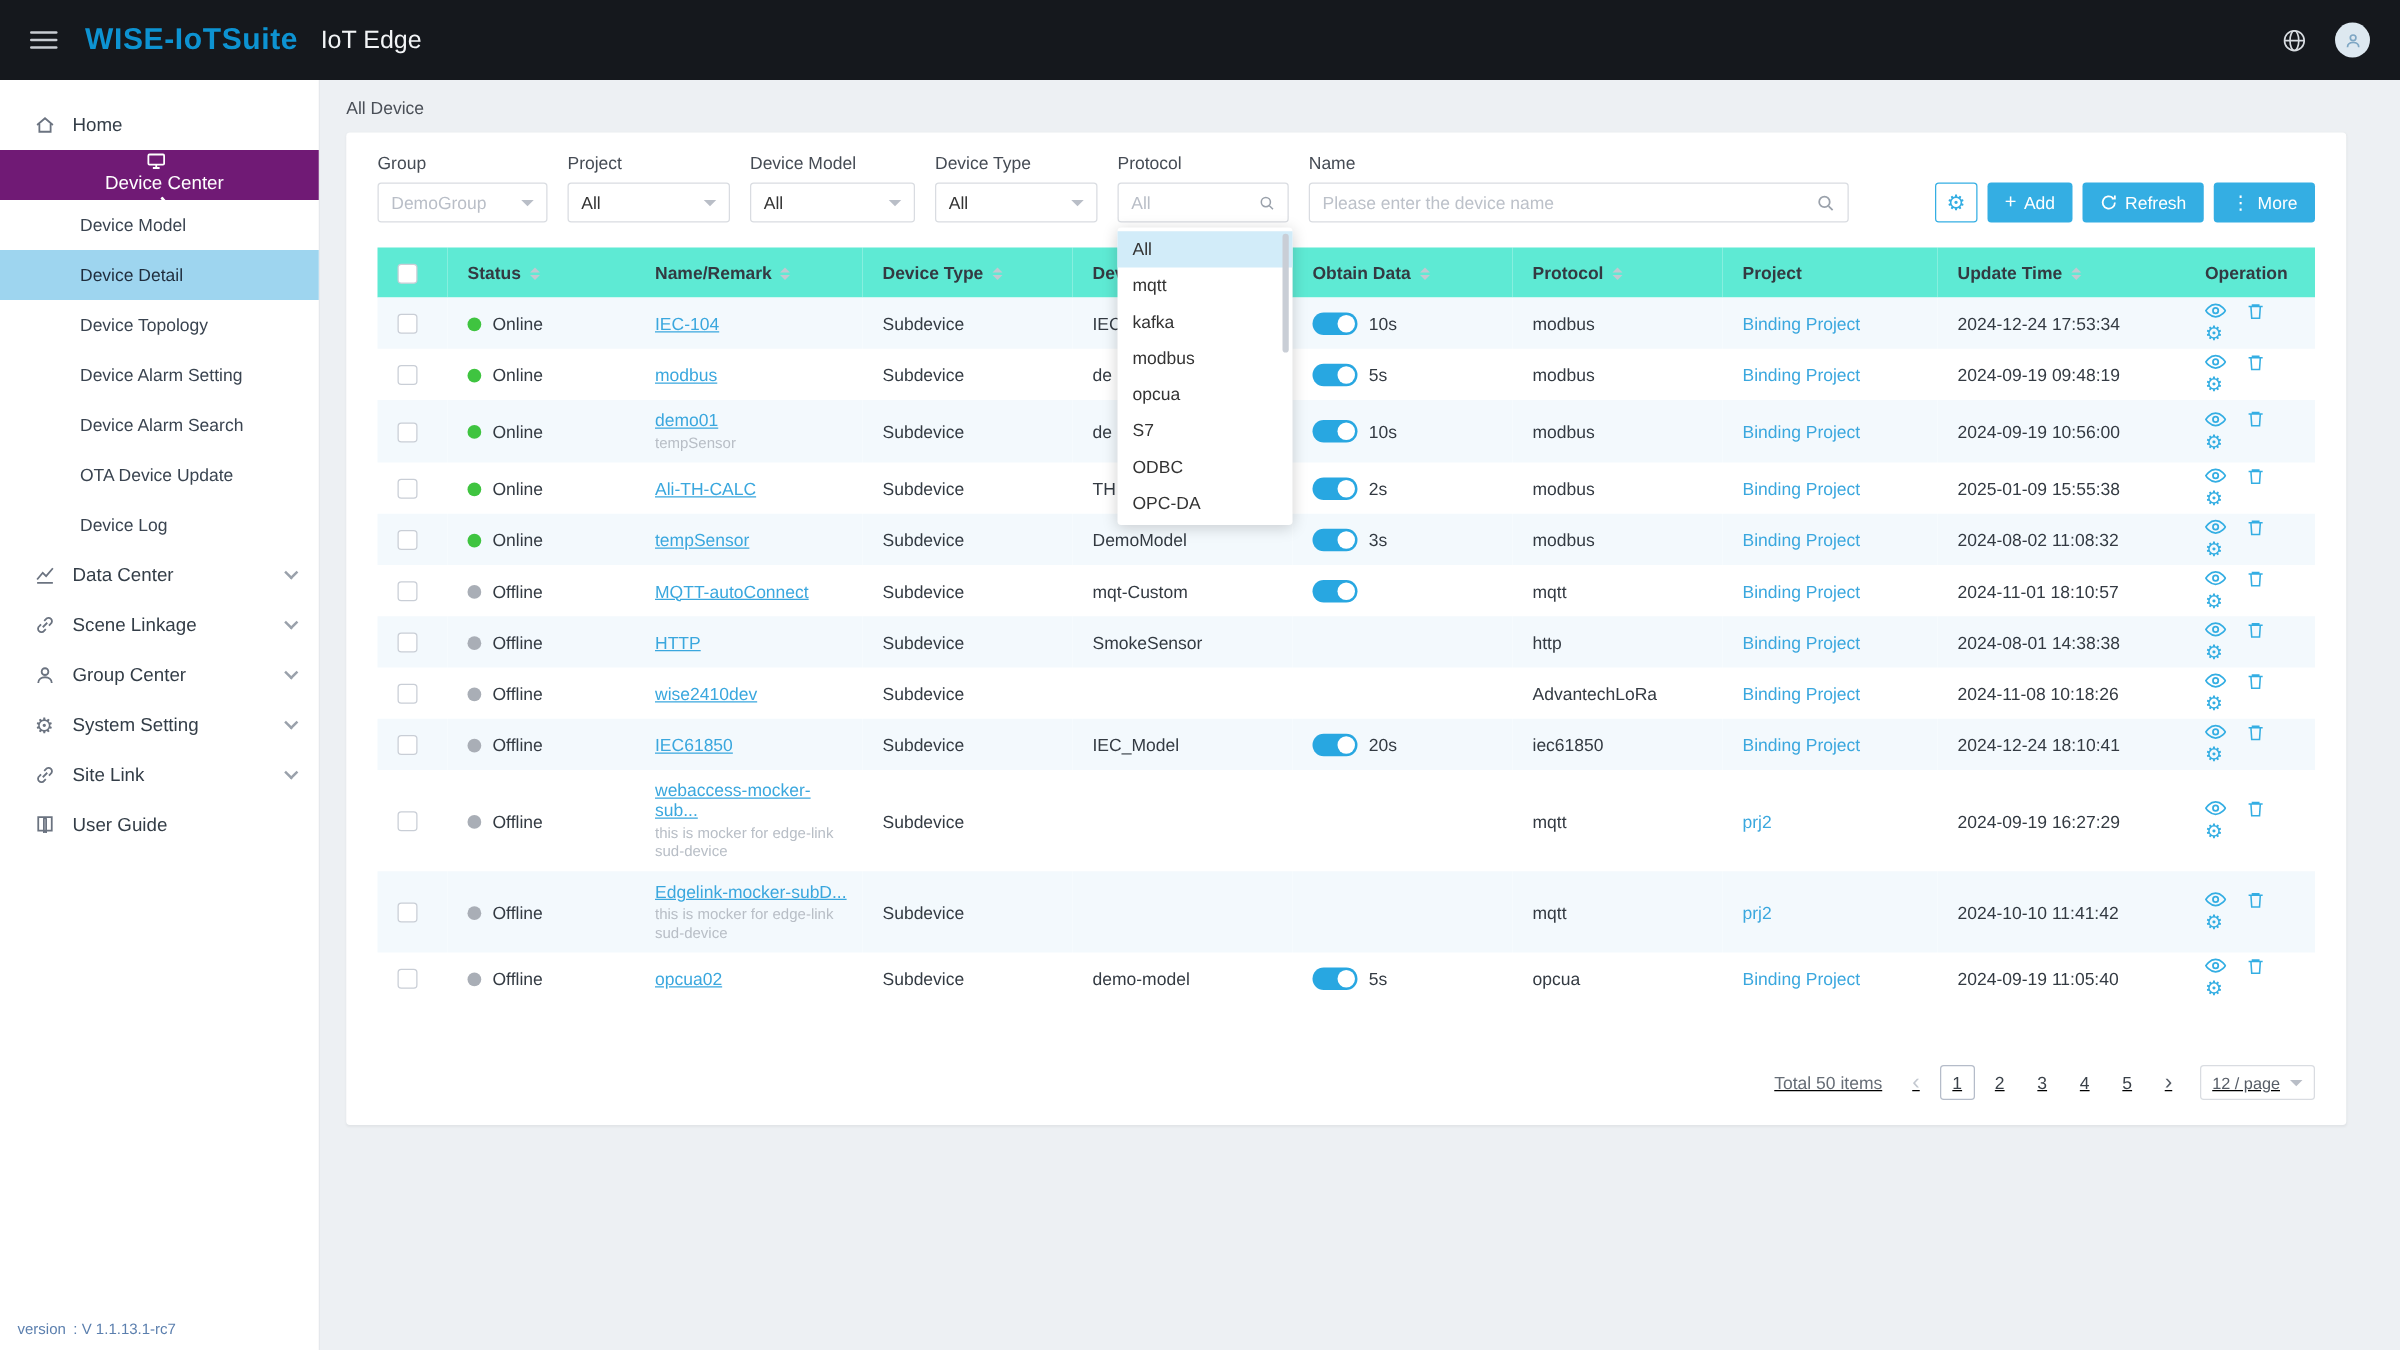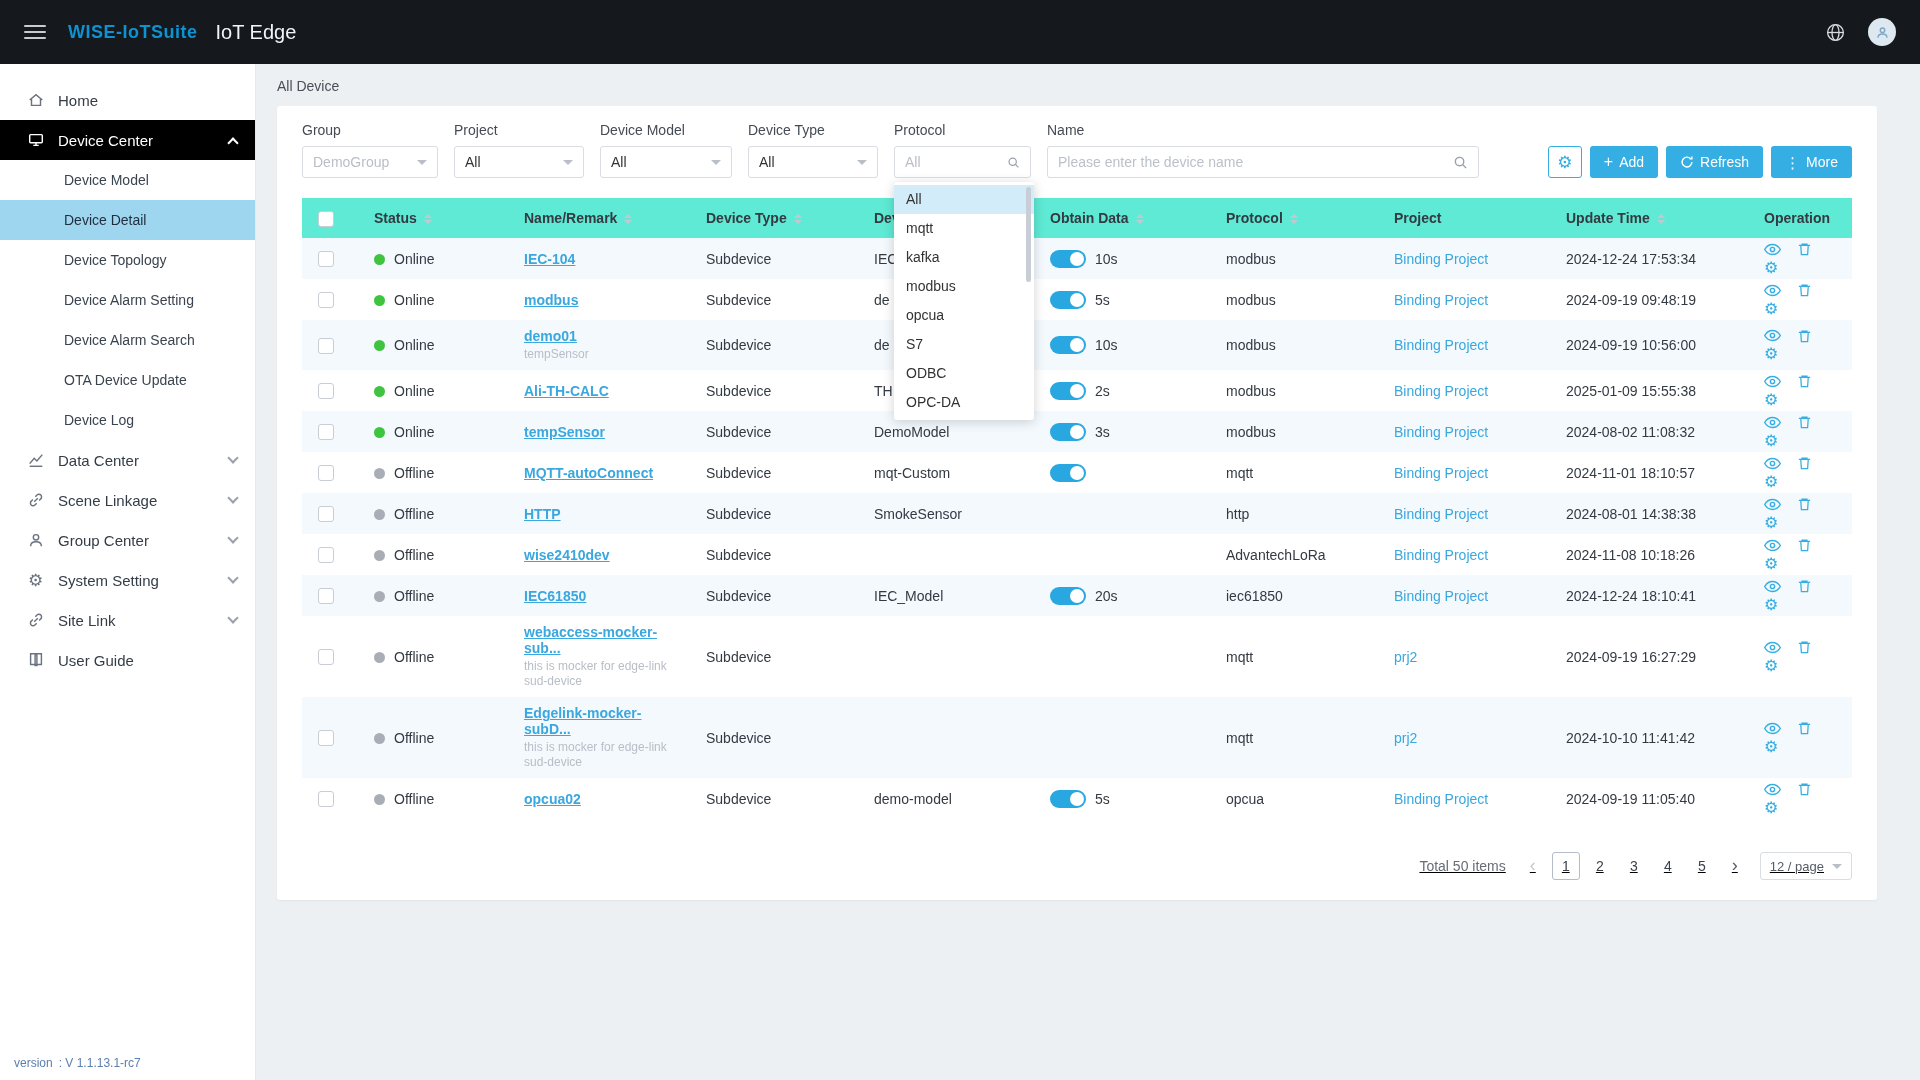--- a/index.html
+++ b/index.html
@@ -9,7 +9,7 @@
   .topbar { position:absolute; top:0; left:0; width:1920px; height:64px; background:#15181d; display:flex; align-items:center; padding:0 24px; z-index:100; }
   .hamburger { width:22px; display:flex; flex-direction:column; gap:4px; margin-right:22px; cursor:pointer; }
   .hamburger span { display:block; height:2px; background:#c8ccd2; border-radius:1px; }
-  .logo { font-size:18px; font-weight:bold; color:#0d93d2; letter-spacing:0.5px; }
+  .logo { font-size:24px; font-weight:bold; color:#0d93d2; letter-spacing:0.5px; }
   .product { font-size:20px; color:#f2f4f6; margin-left:18px; }
   .topbar-right { margin-left:auto; display:flex; align-items:center; gap:22px; }
   .avatar { width:28px; height:28px; border-radius:50%; background:#dde8f0; display:flex; align-items:center; justify-content:center; cursor:pointer; }

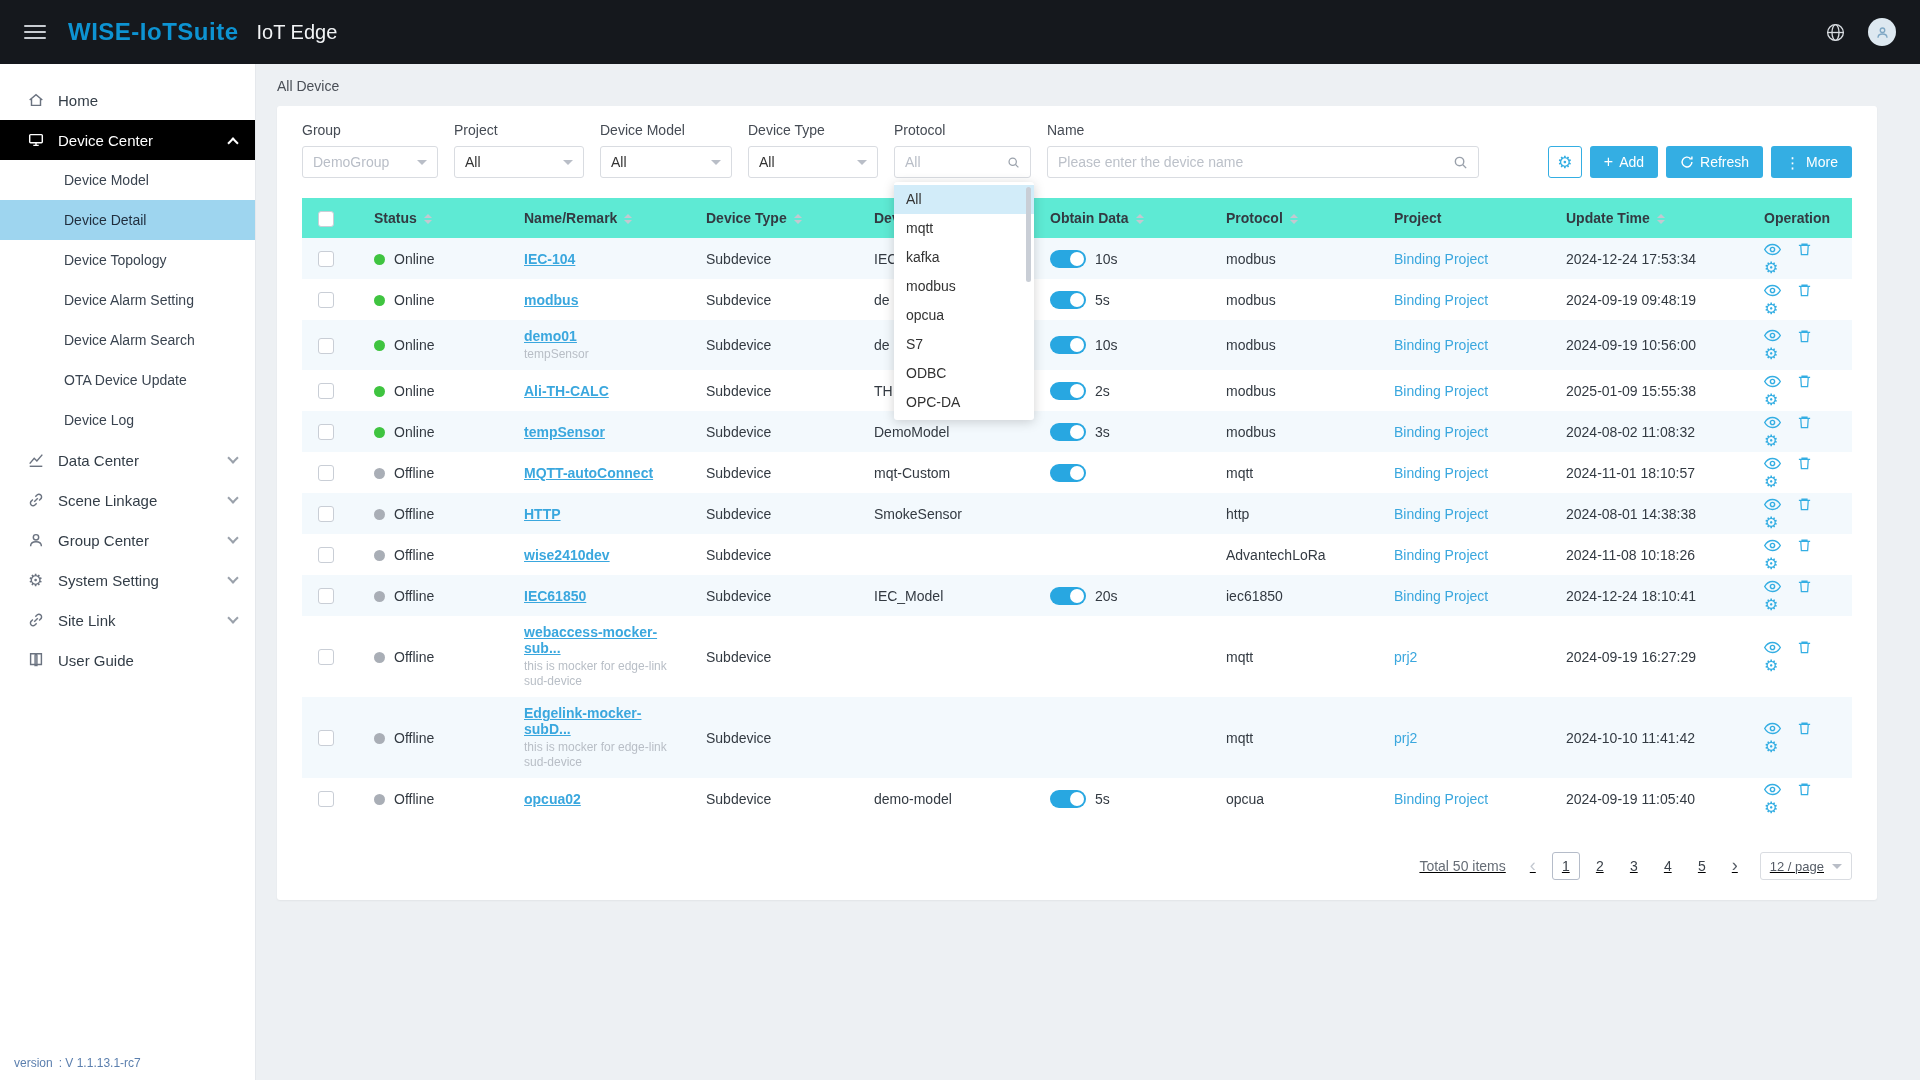--- a/index.html
+++ b/index.html
@@ -20,7 +20,7 @@
   .nav-item { height:40px; display:flex; align-items:center; padding:0 18px 0 26px; font-size:15px; color:#333d47; cursor:pointer; }
   .nav-item .nav-icon { width:19px; height:19px; margin-right:13px; color:#6b7380; display:inline-flex; align-items:center; justify-content:center; }
   .nav-item .nav-label { flex:1; }
-  .nav-item.active { background:#000000; color:#ffffff; }
+  .nav-item.active { background:#701a75; color:#ffffff;flex-direction:column; }
   .nav-item.active .nav-icon { color:#ffffff; }
   .nav-chev { width:8px; height:8px; border-right:2px solid #9aa1ab; border-bottom:2px solid #9aa1ab; transform:rotate(45deg); margin-top:-4px; }
   .nav-item.active .nav-chev { border-color:#ffffff; transform:rotate(-135deg); margin-top:5px; }

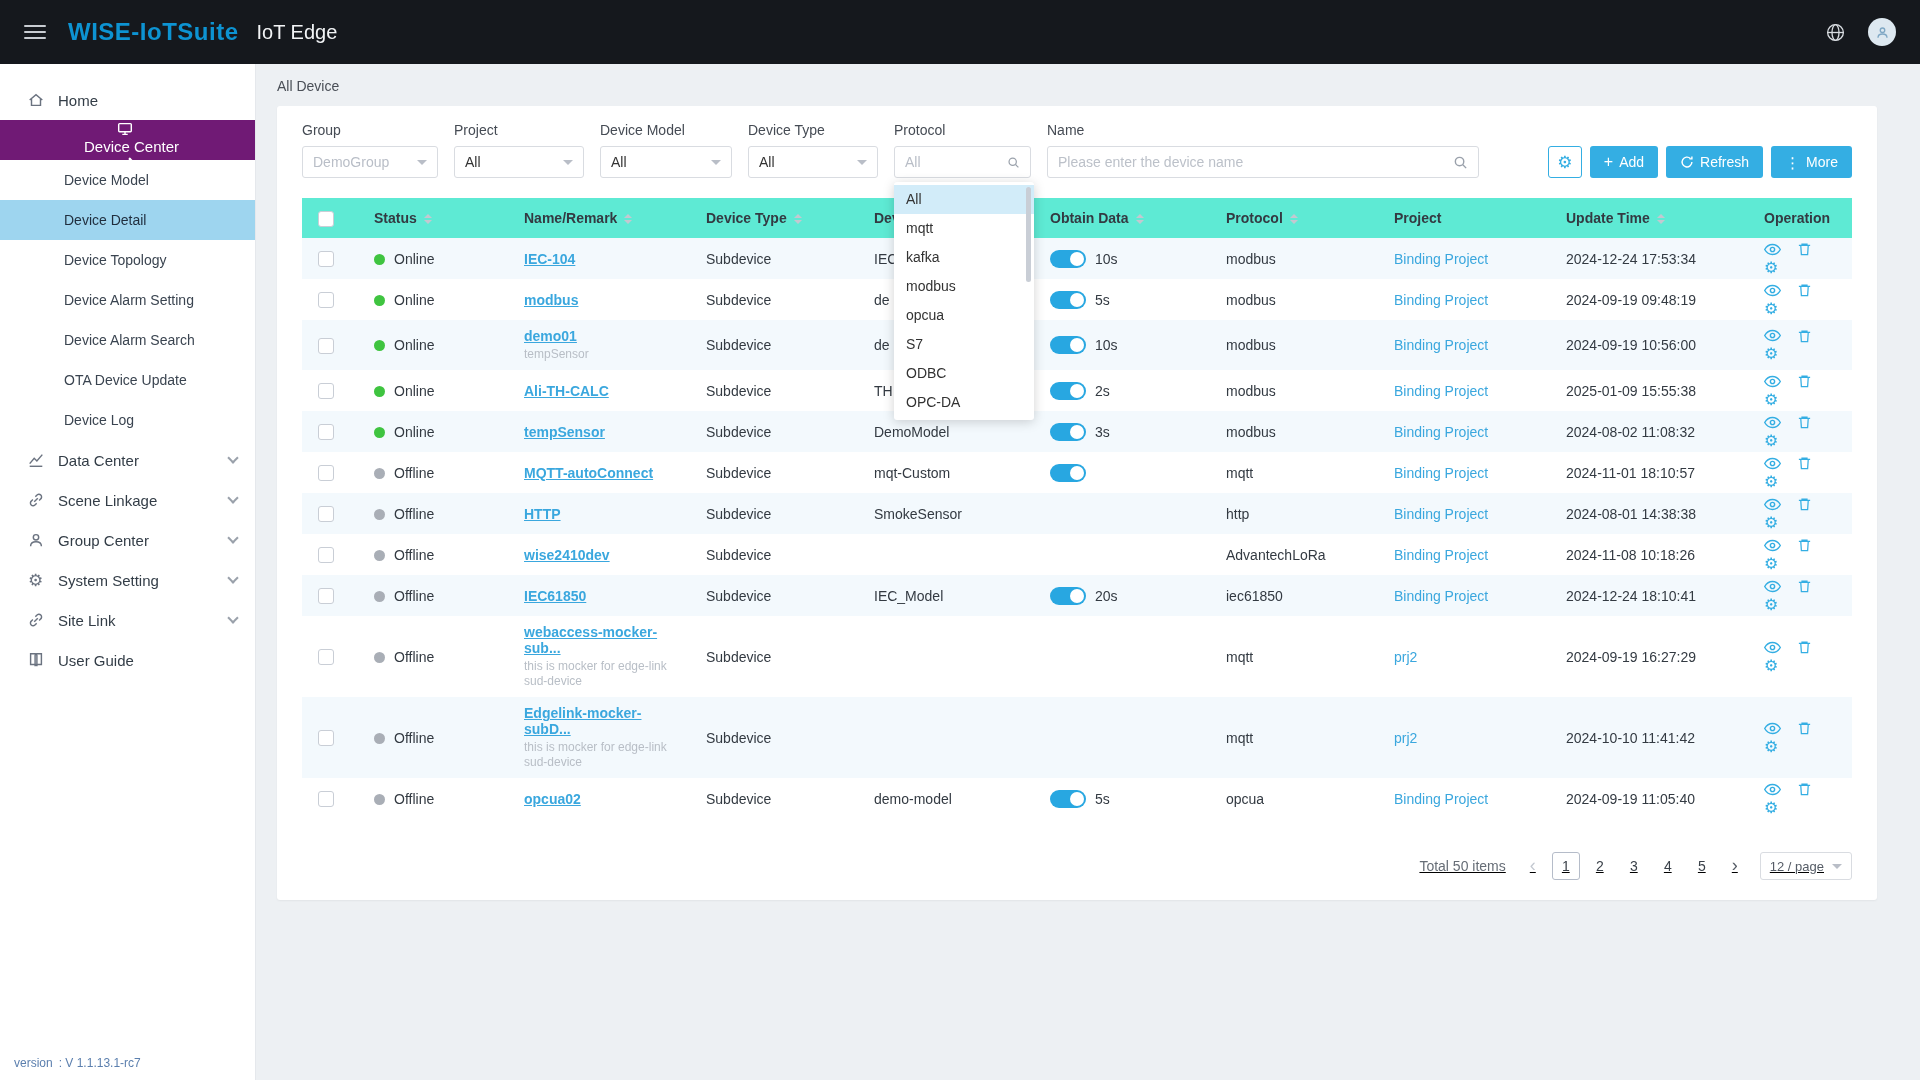--- a/index.html
+++ b/index.html
@@ -74,7 +74,7 @@
   .dot.online { background:#3fc440; }
   .dot.offline { background:#a9aeb6; }
   .name-wrap { padding:8px 0; }
-  .dev-link { color:#3aa7de; text-decoration:underline; cursor:pointer;font-weight:bold; }
+  .dev-link { color:#3aa7de; text-decoration:underline; cursor:pointer; }
   .remark { color:#b8bec6; font-size:12px; margin-top:3px; max-width:155px; line-height:15px; }
   .obtain { display:flex; align-items:center; }
   .toggle { position:relative; width:36px; height:18px; border-radius:9px; background:#28a7e1; display:inline-block; cursor:pointer; flex:0 0 auto; }

